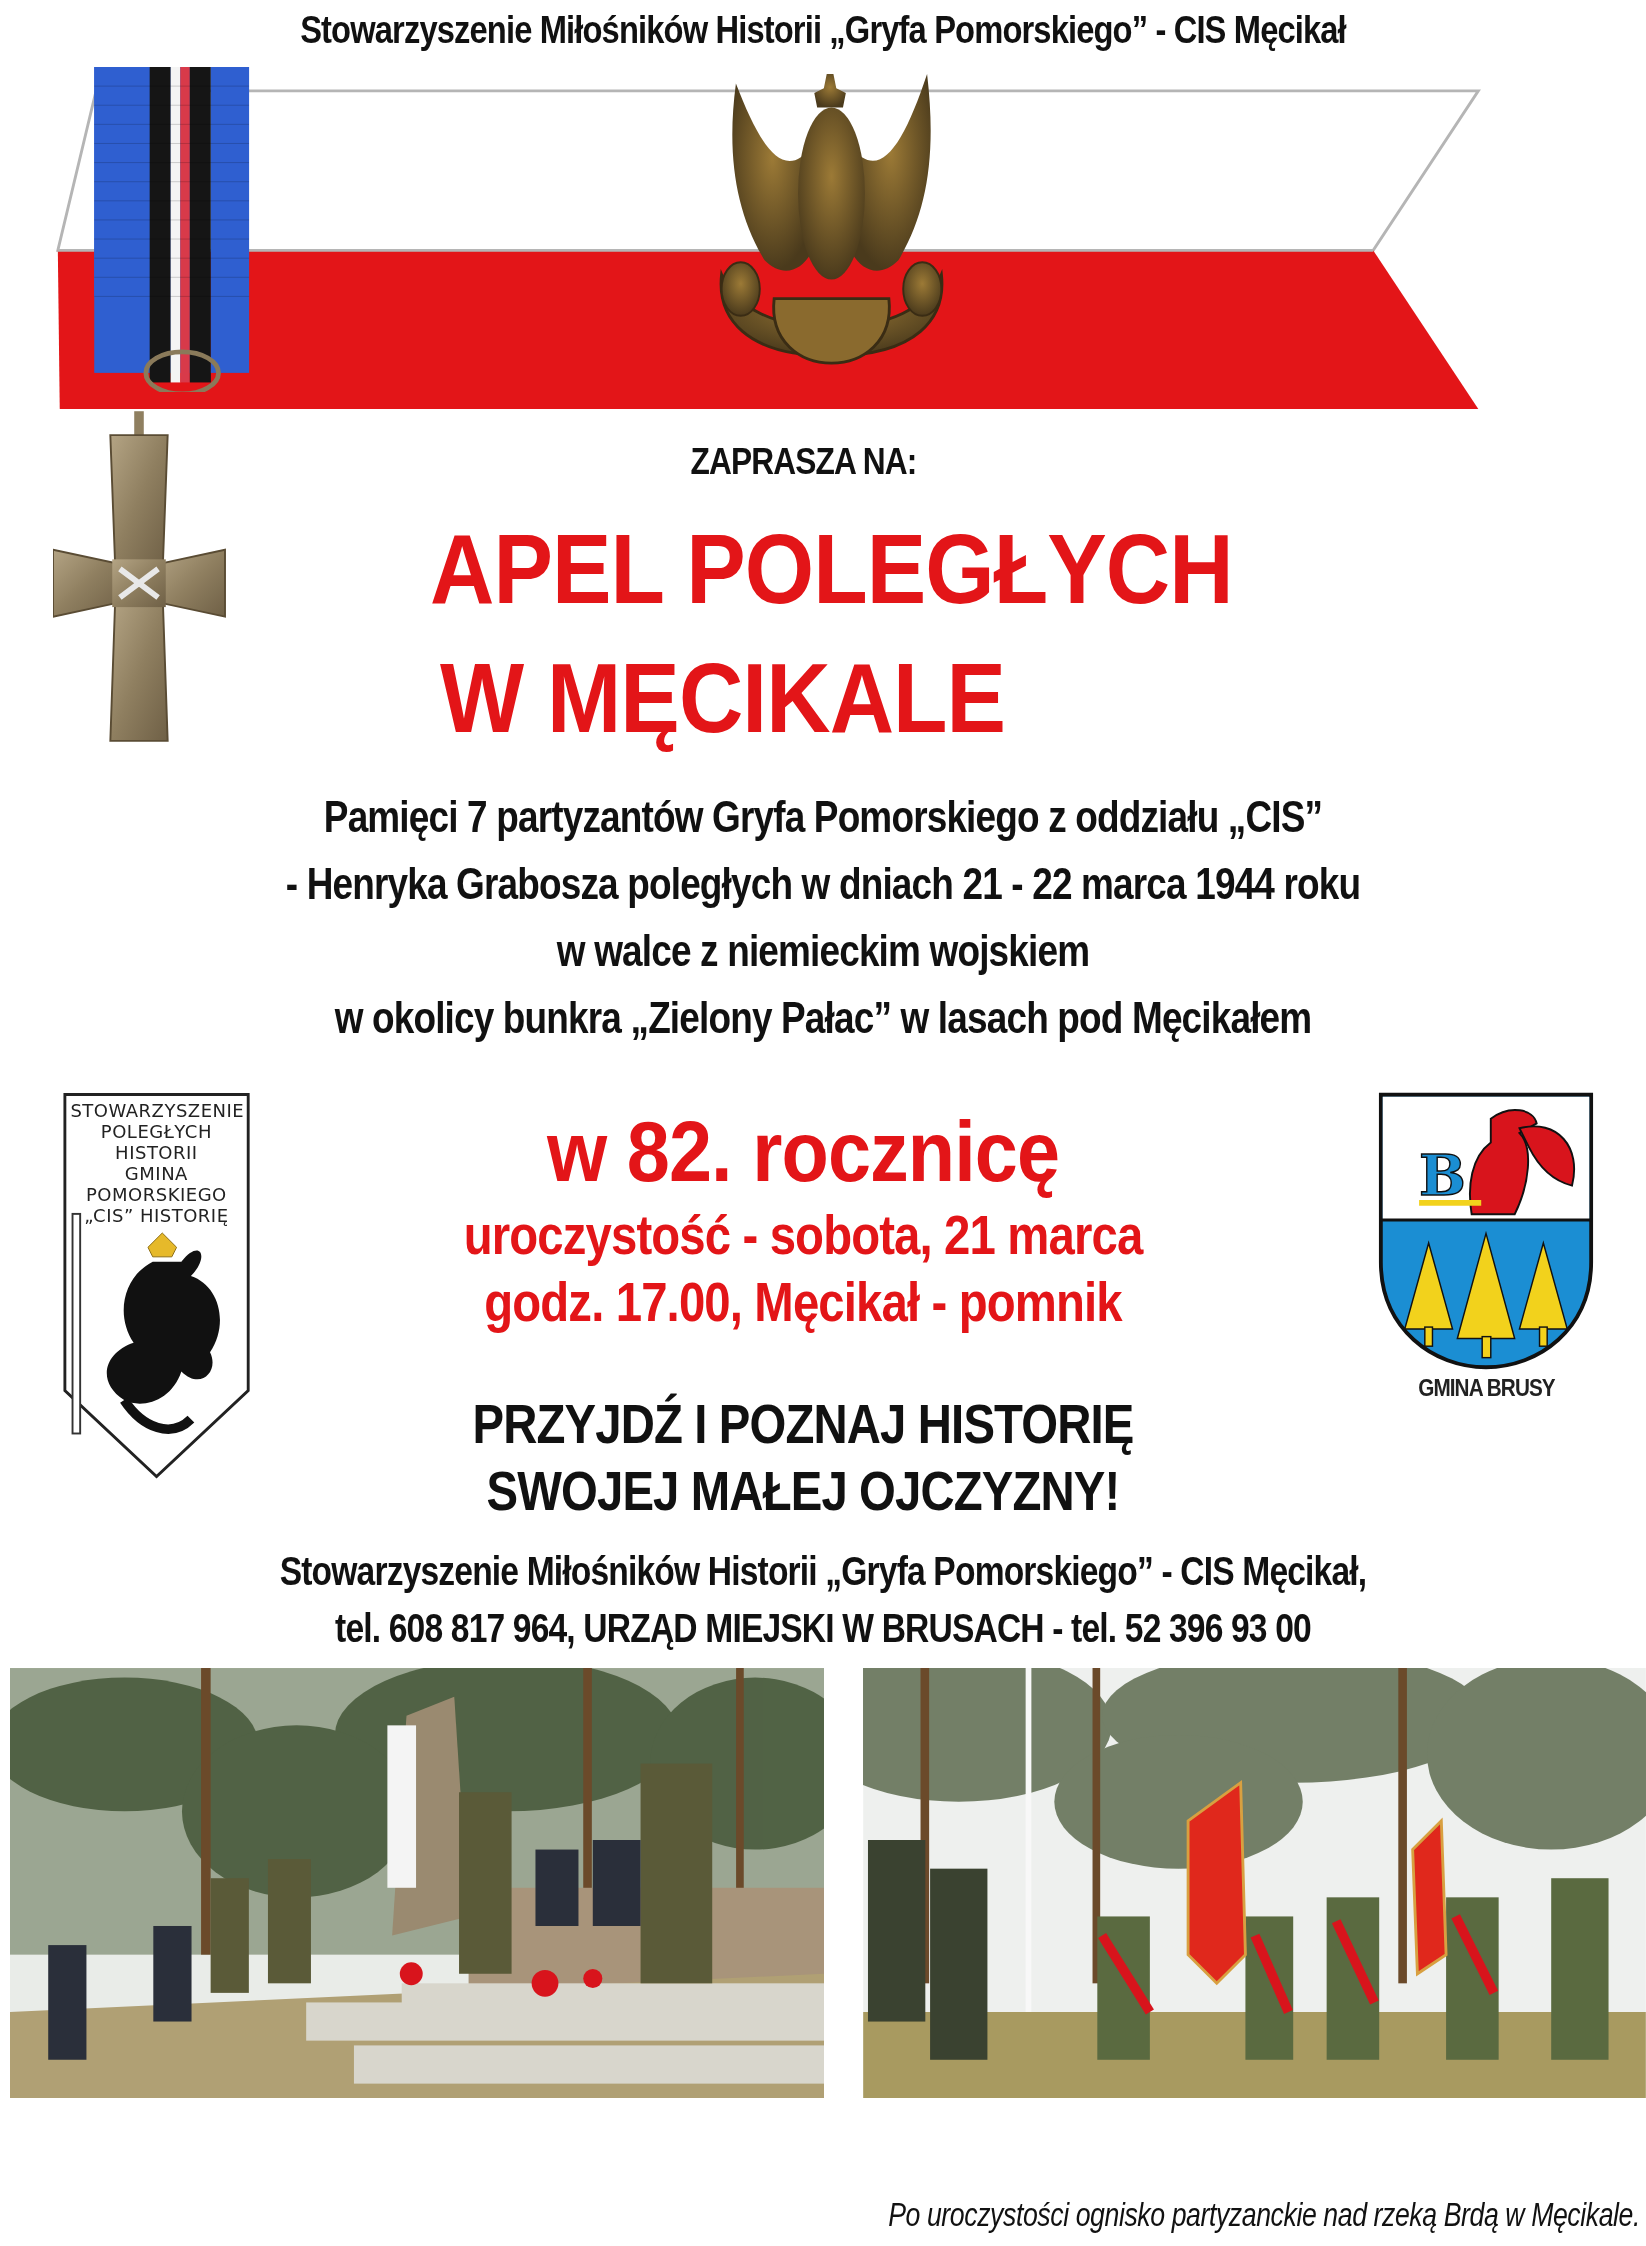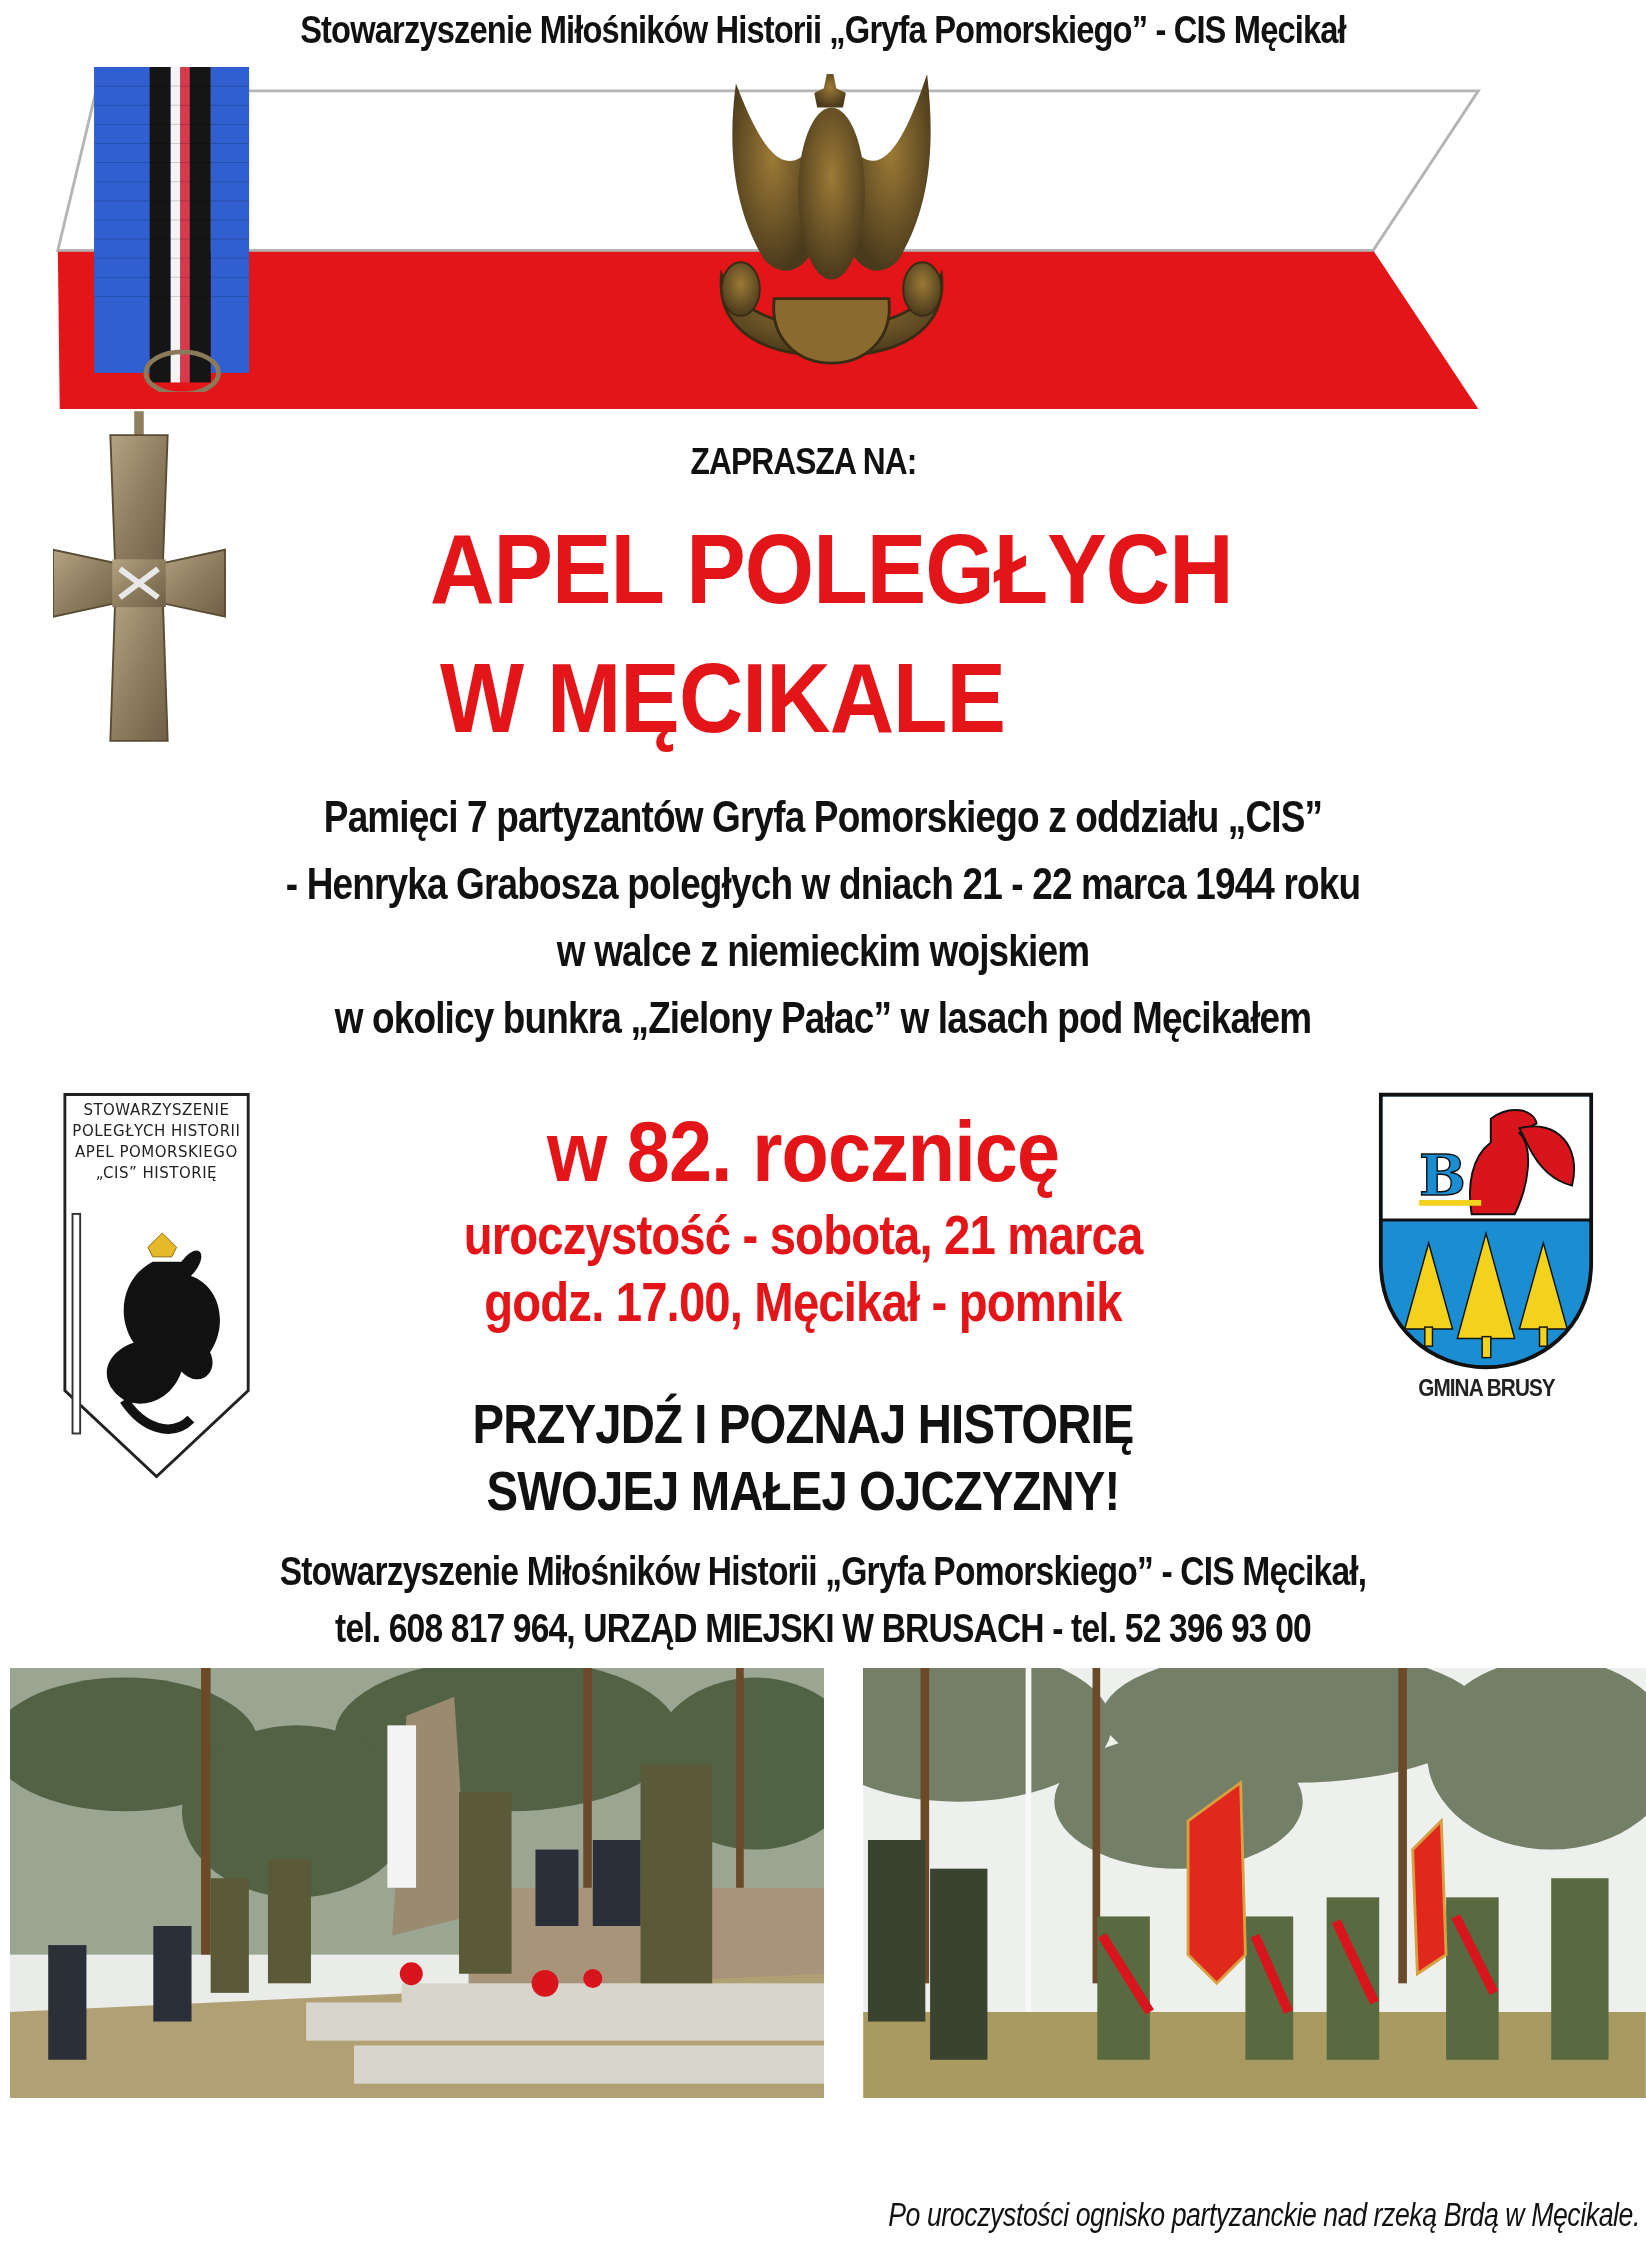--- a/index.html
+++ b/index.html
@@ -66,7 +66,7 @@
   #assoc-badge { left: 57px; top: 1085px; width: 201px; height: 401px; }
   #assoc-badge-text {
     position: absolute; left: 13.4px; top: 15.3px; width: 172px; text-align: center;
-    font-family: "DejaVu Sans", sans-serif; font-size: 15px; line-height: 21px; letter-spacing: 0.5px;
+    font-family: "DejaVu Sans", sans-serif; font-size: 18px; line-height: 21px; letter-spacing: 0.5px;
     color: #222;
   }
 

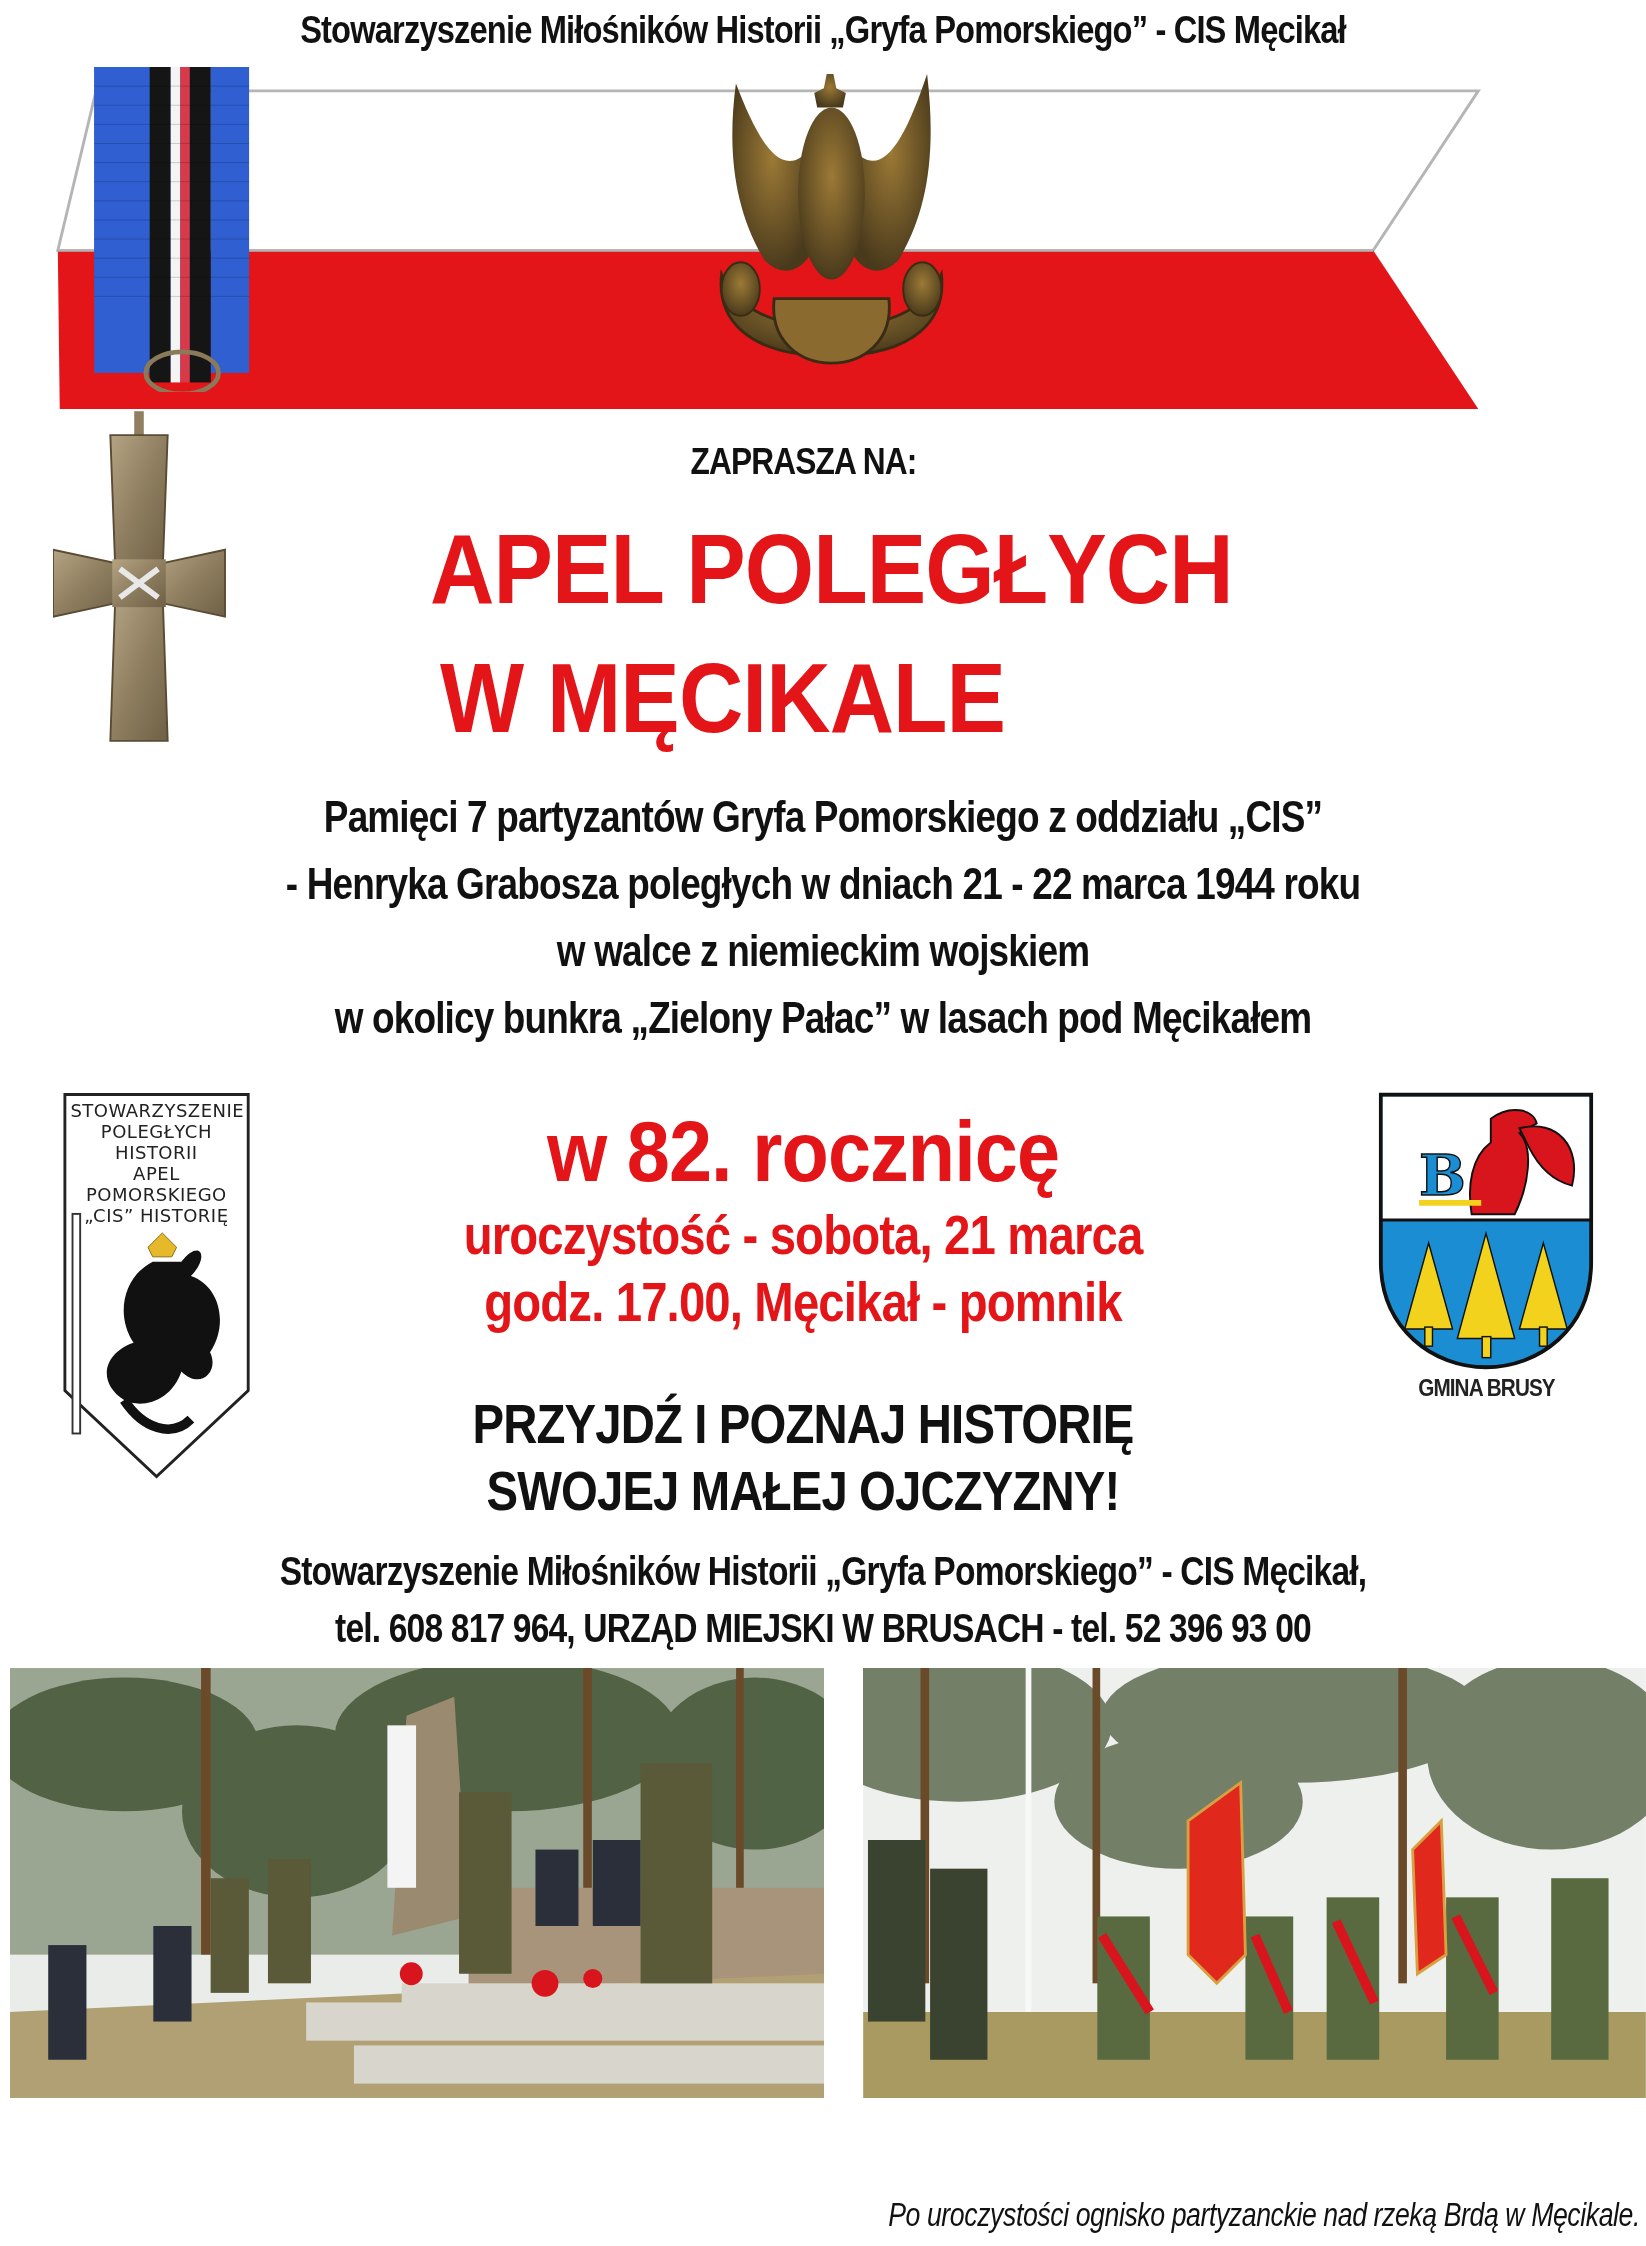--- a/index.html
+++ b/index.html
@@ -179,7 +179,7 @@
   <div id="assoc-badge-text">
     <div>STOWARZYSZENIE</div>
     <div>POLEGŁYCH HISTORII</div>
-    <div>APEL POMORSKIEGO</div>
+    <div>GMINA POMORSKIEGO</div>
     <div>„CIS” HISTORIĘ</div>
   </div>
 </div>

